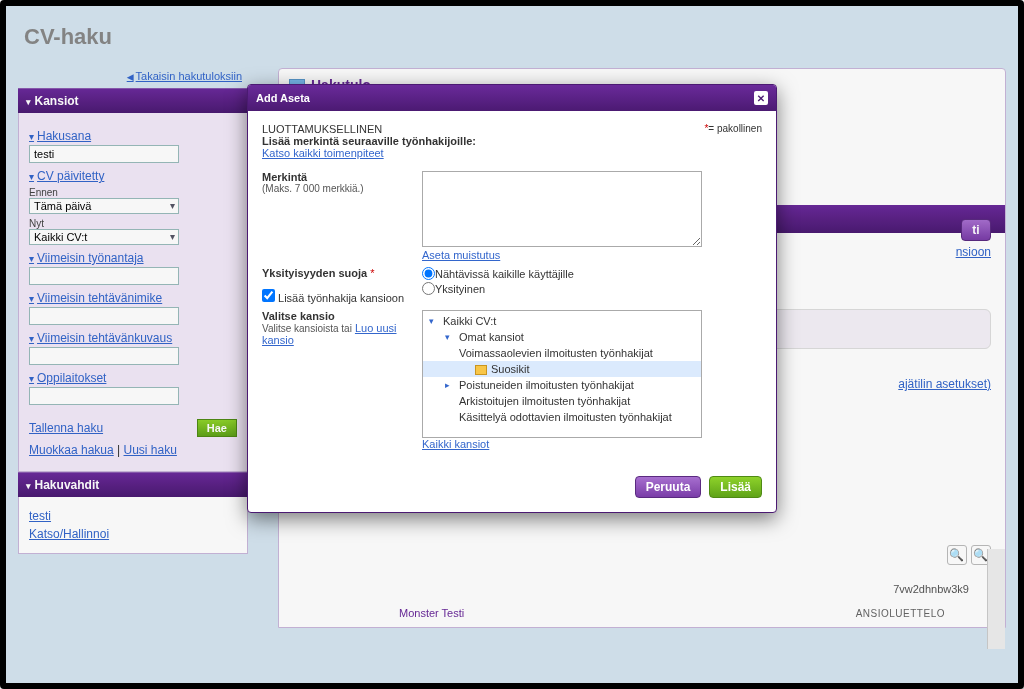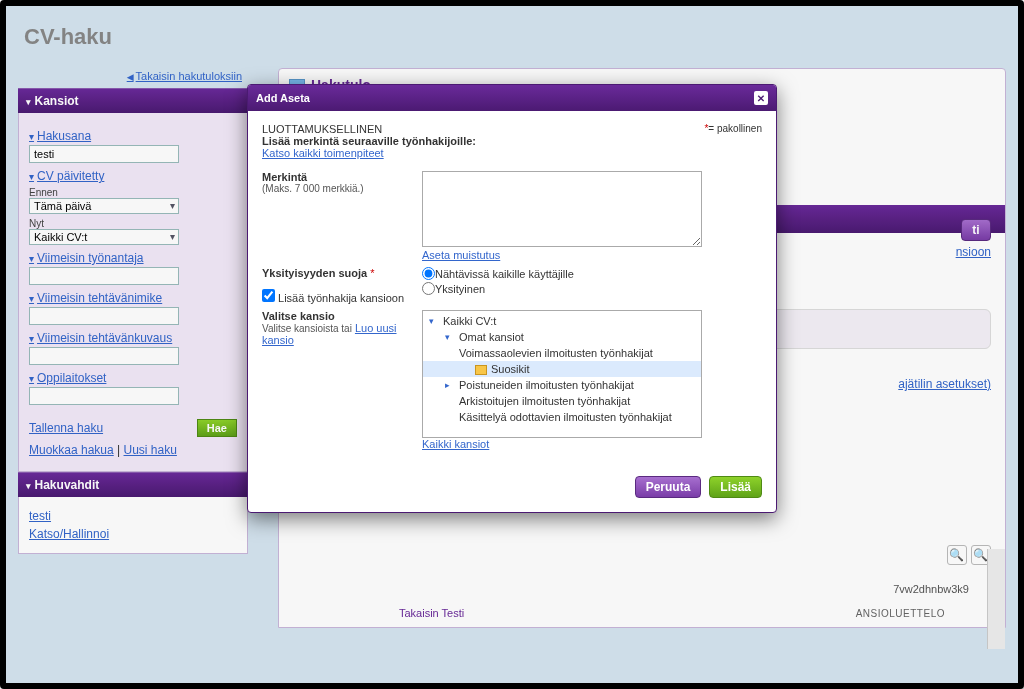--- a/index.html
+++ b/index.html
@@ -175,7 +175,7 @@
         </div>
         <div class="hash-txt">7vw2dhnbw3k9</div>
         <div class="scroll-stub"></div>
-        <div style="position:absolute; bottom:8px; left:120px; font-size:11px; color:#6a2a9a;">Takaisin Testi</div>
+        <div style="position:absolute; bottom:8px; left:120px; font-size:11px; color:#6a2a9a;">Monster Testi</div>
         <div style="position:absolute; bottom:8px; right:60px; font-size:10px; color:#666; letter-spacing:0.5px;">ANSIOLUETTELO</div>
       </div>
     </div>

